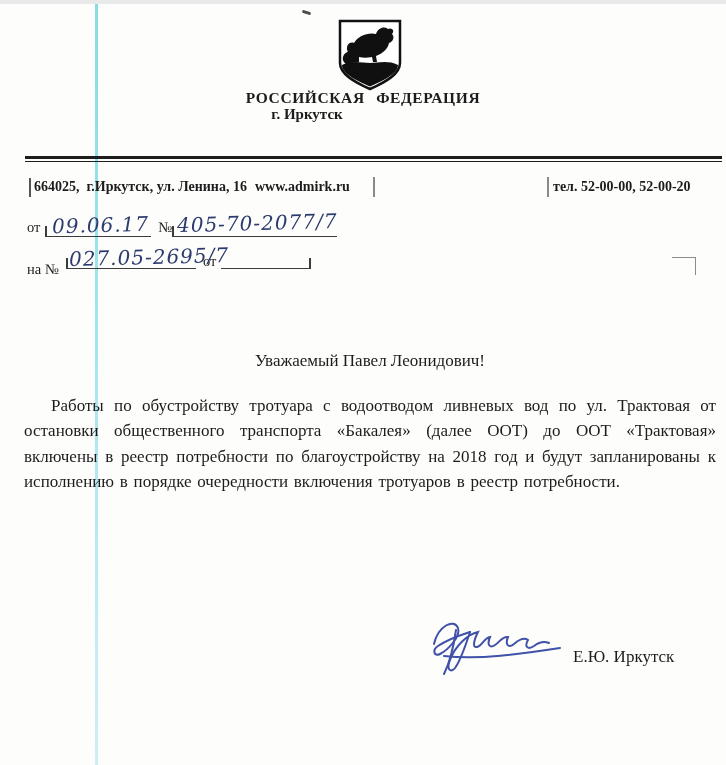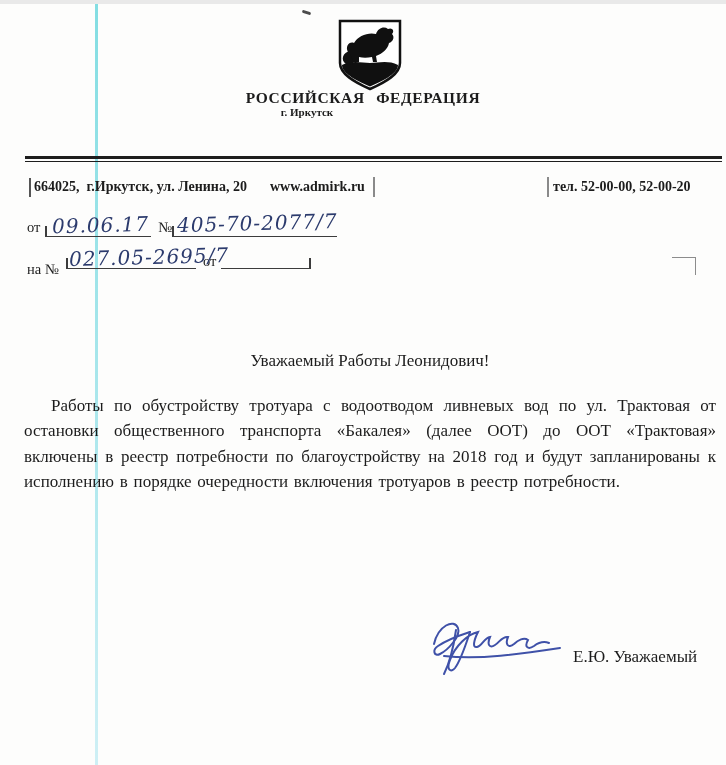--- a/index.html
+++ b/index.html
@@ -18,7 +18,7 @@
   .country{position:absolute;left:0;top:85px;width:726px;text-align:center;
     font-weight:bold;font-size:15.5px;letter-spacing:.6px;word-spacing:7px;}
   .city{position:absolute;left:0;top:102px;width:614px;text-align:center;
-    font-weight:bold;font-size:11px;}
+    font-weight:bold;font-size:15px;}
   .org{position:absolute;left:0;top:124px;width:628px;text-align:center;
     font-weight:bold;font-size:23px;letter-spacing:11px;text-indent:11px;}
   .rule{position:absolute;left:25px;top:152px;width:697px;height:2px;

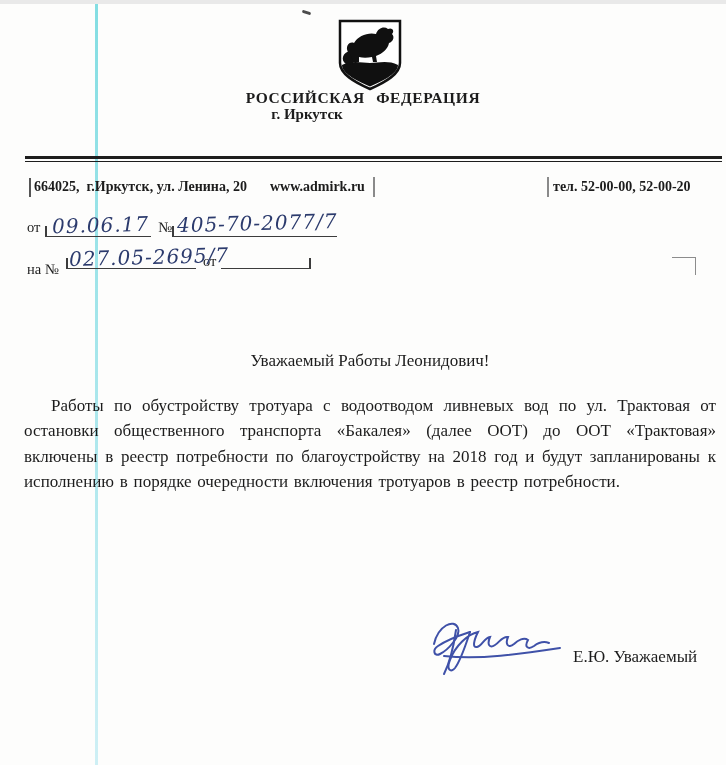--- a/index.html
+++ b/index.html
@@ -70,7 +70,7 @@
   <div class="rule"></div>
 
   <div class="addr-tick t-addr"></div>
-  <span class="addr">664025,  г.Иркутск, ул. Ленина, 20</span>
+  <span class="addr">664025,  г.Иркутск, ул. Ленина, 16</span>
   <span class="site">www.admirk.ru</span>
   <div class="addr-tick bar1"></div>
   <div class="addr-tick bar2"></div>

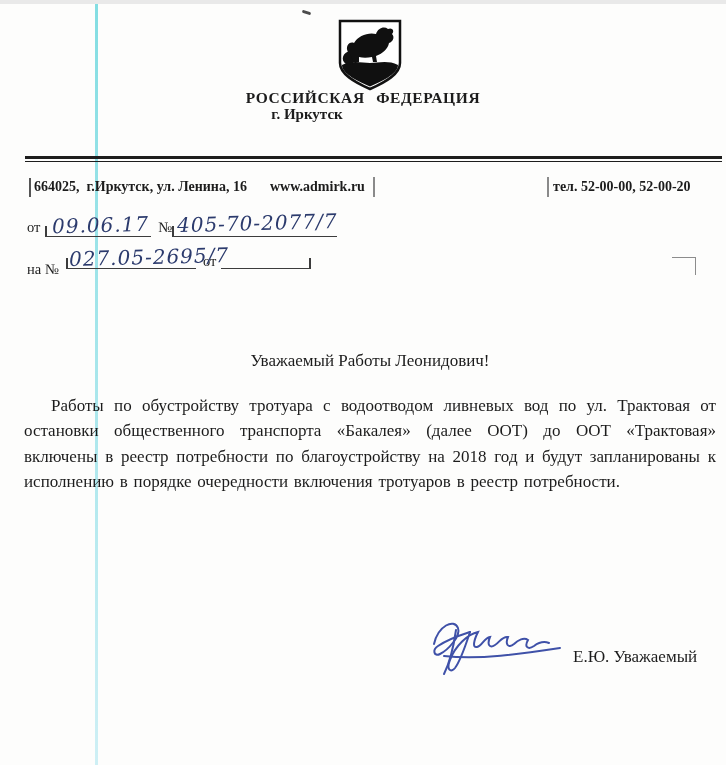--- a/index.html
+++ b/index.html
@@ -29,7 +29,7 @@
   .bar2{left:547px;top:173px;height:20px;background:#8a8a8a;}
   .addr,.site,.phone{position:absolute;top:175px;font-size:14px;font-weight:bold;white-space:pre;}
   .addr{left:34px;}
-  .site{left:270px;}
+  .site{left:255px;}
   .phone{left:553px;}
   
   .ref-label{position:absolute;font-size:14.5px;text-align:right;}

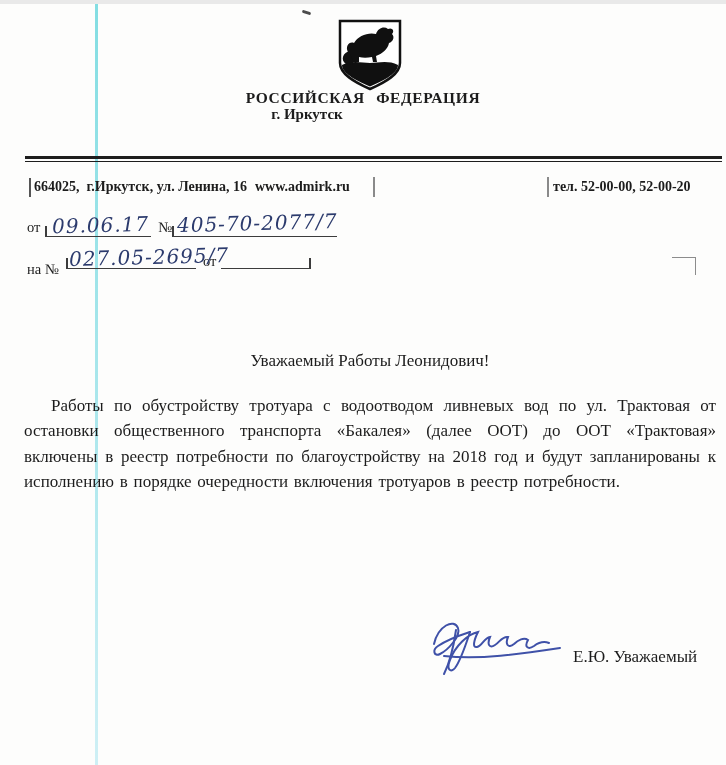--- a/index.html
+++ b/index.html
@@ -96,7 +96,7 @@
   <div class="corner-mark"></div>
 
   <div class="body-block">
-    <p class="salutation">Уважаемый Работы Леонидович!</p>
+    <p class="salutation">Уважаемый Павел Леонидович!</p>
     <p class="para">Работы по обустройству тротуара с водоотводом ливневых вод по ул. Трактовая от остановки общественного транспорта «Бакалея» (далее ООТ) до ООТ «Трактовая» включены в реестр потребности по благоустройству на 2018 год и будут запланированы к исполнению в порядке очередности включения тротуаров в реестр потребности.</p>
   </div>
 

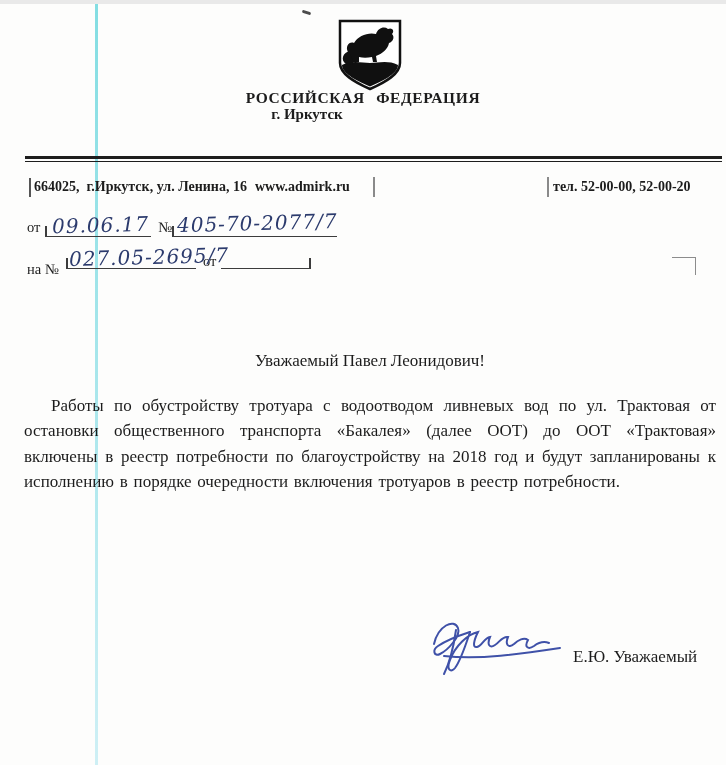--- a/index.html
+++ b/index.html
@@ -110,7 +110,7 @@
     </g>
   </svg>
 
-  <div class="sig-name">Е.Ю. Уважаемый</div>
+  <div class="sig-name">Е.Ю. Иркутск</div>
 
 </div>
 

